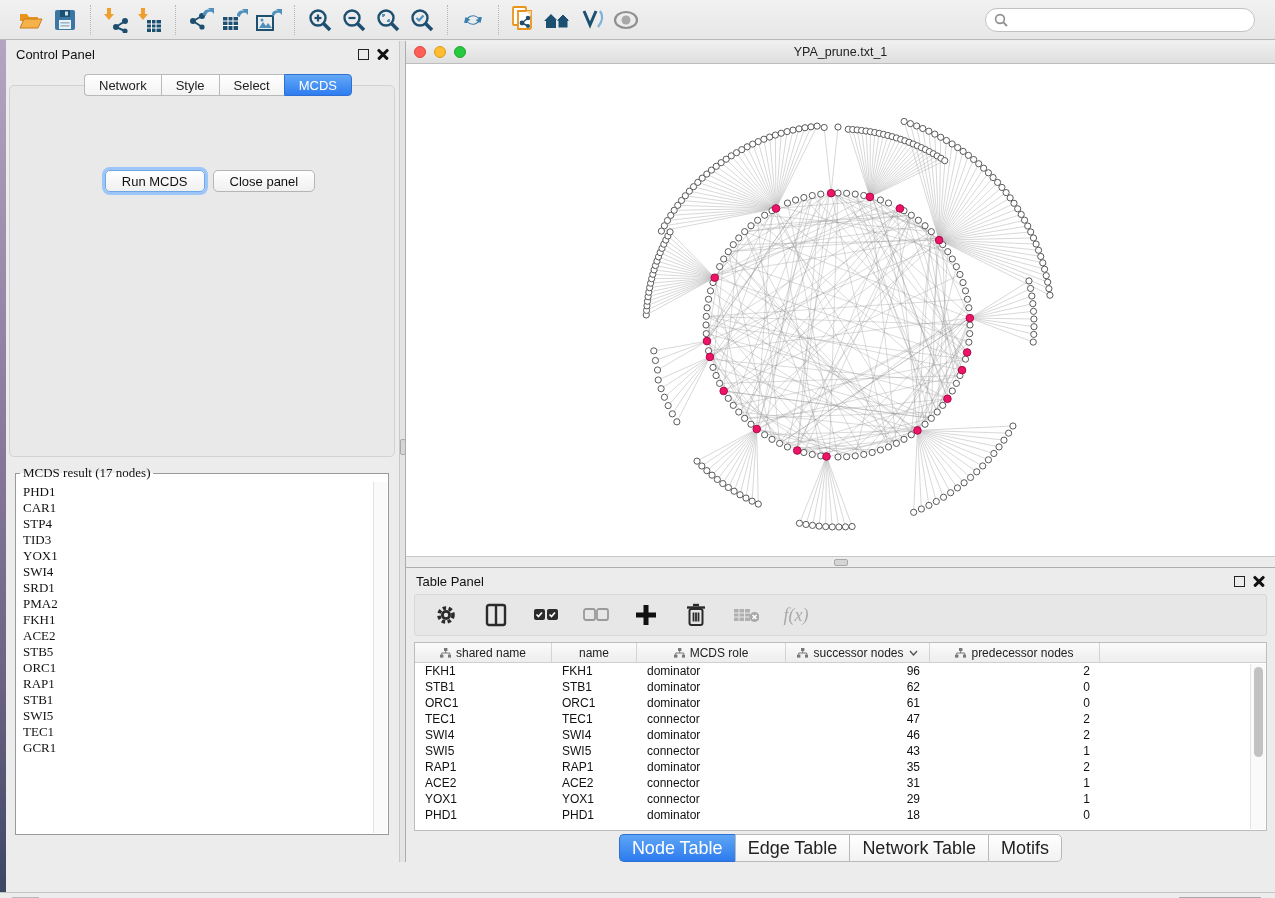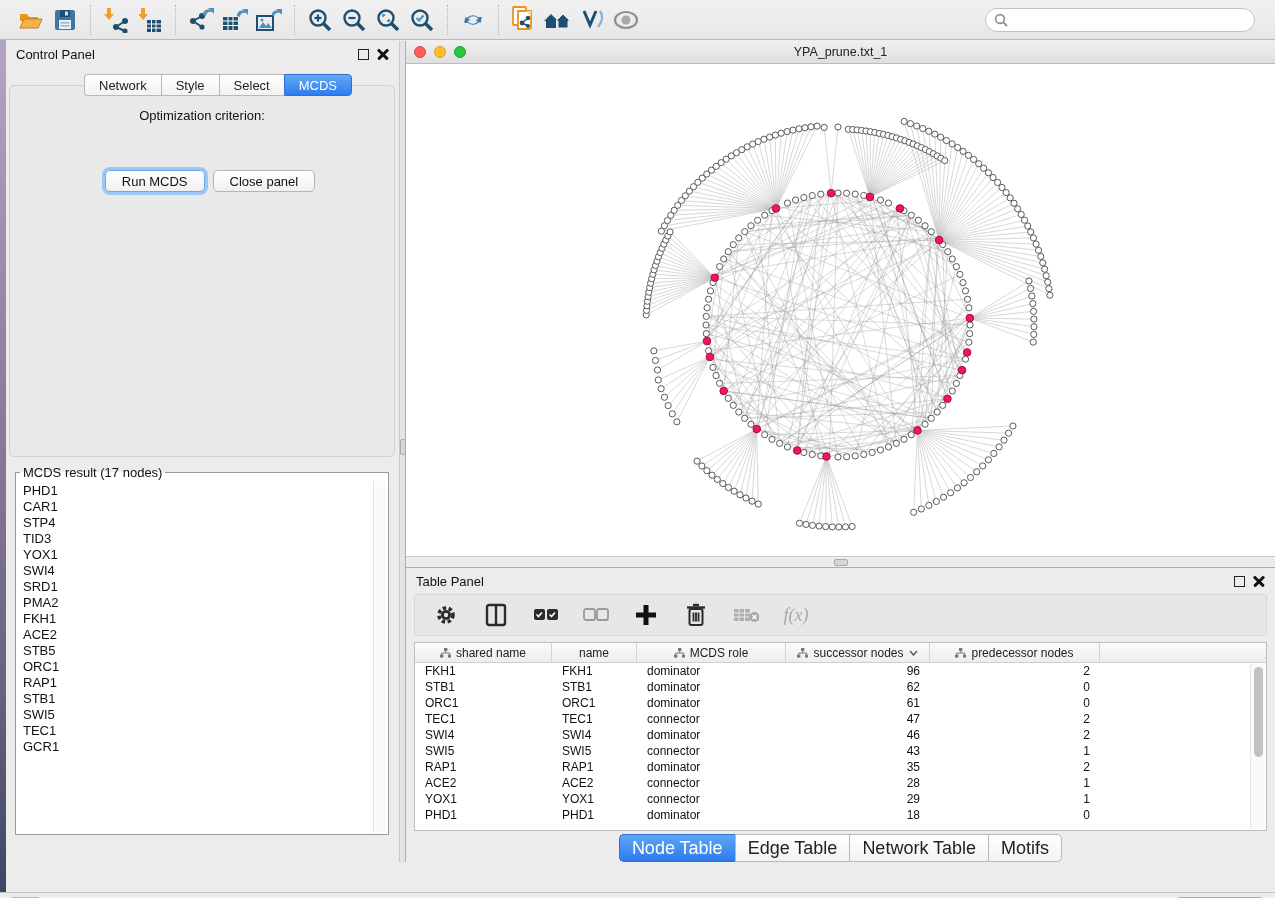--- a/index.html
+++ b/index.html
@@ -279,7 +279,6 @@
       <div class="cp-tab active">MCDS</div>
     </div>
   <div class="cp-content">
-    <div class="opt-label">Optimization criterion:</div>
     <div class="btn-row">
       <button class="mac-btn focused">Run MCDS</button>
       <button class="mac-btn">Close panel</button>

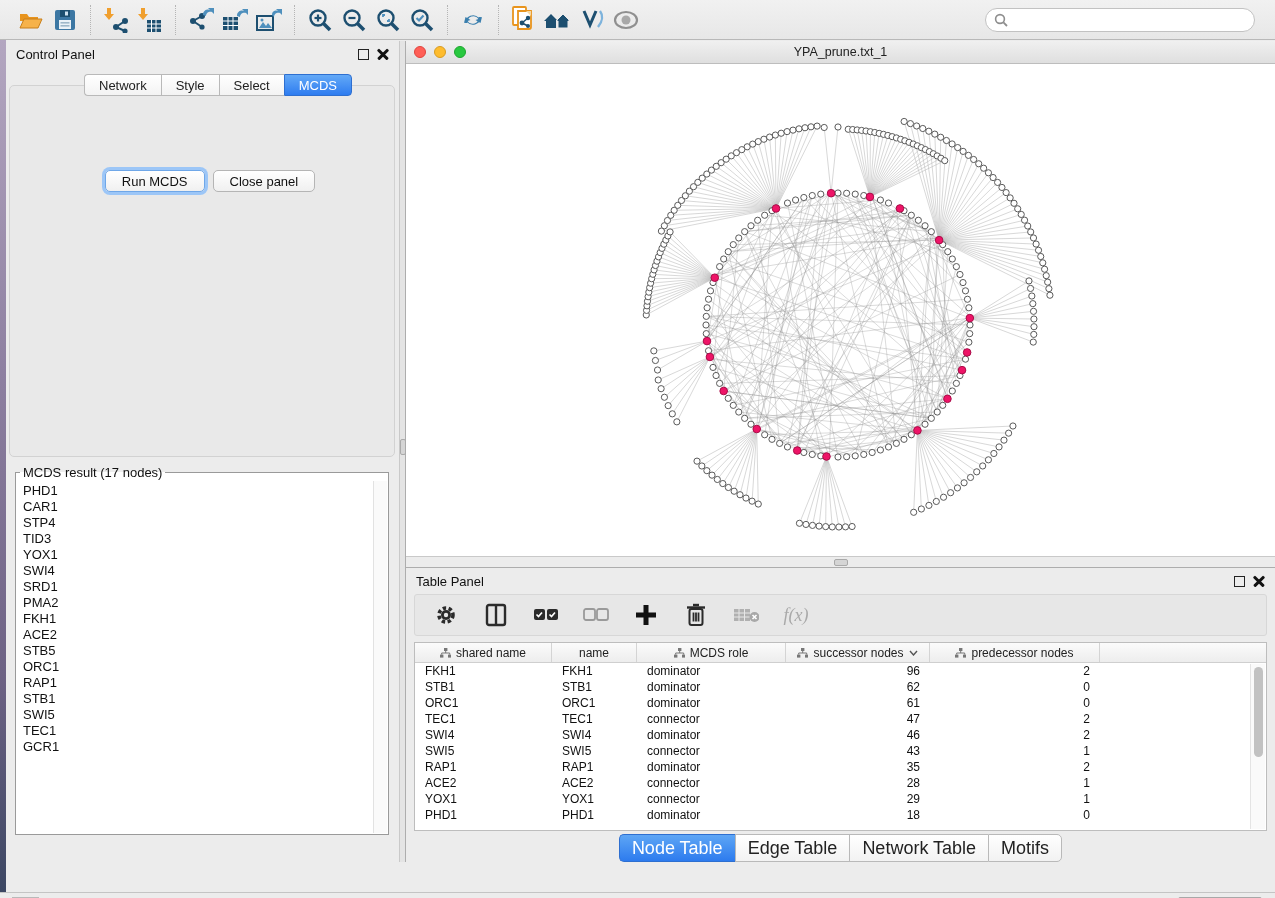--- a/index.html
+++ b/index.html
@@ -53,7 +53,7 @@
   .mac-btn.focused { box-shadow:0 0 0 3px rgba(115,180,255,.65); border-color:#6fa7e8; }
 
   fieldset#mcds-result { position:absolute; left:9px; top:424px; width:374px; height:370px;
-    border:1px solid #9a9a9a; background:#fff; padding:0; }
+    border:1px solid #9a9a9a; background:#fff; padding:0;font-family:Liberation Serif, serif; }
   fieldset#mcds-result legend { font-size:13px; color:#111; margin-left:4px; padding:0 3px; background:#ececec00; }
   #mcds-list { position:absolute; left:1px; top:1px; right:15px; bottom:1px; background:#fff; overflow:hidden;
     padding:2px 0 0 6px; }

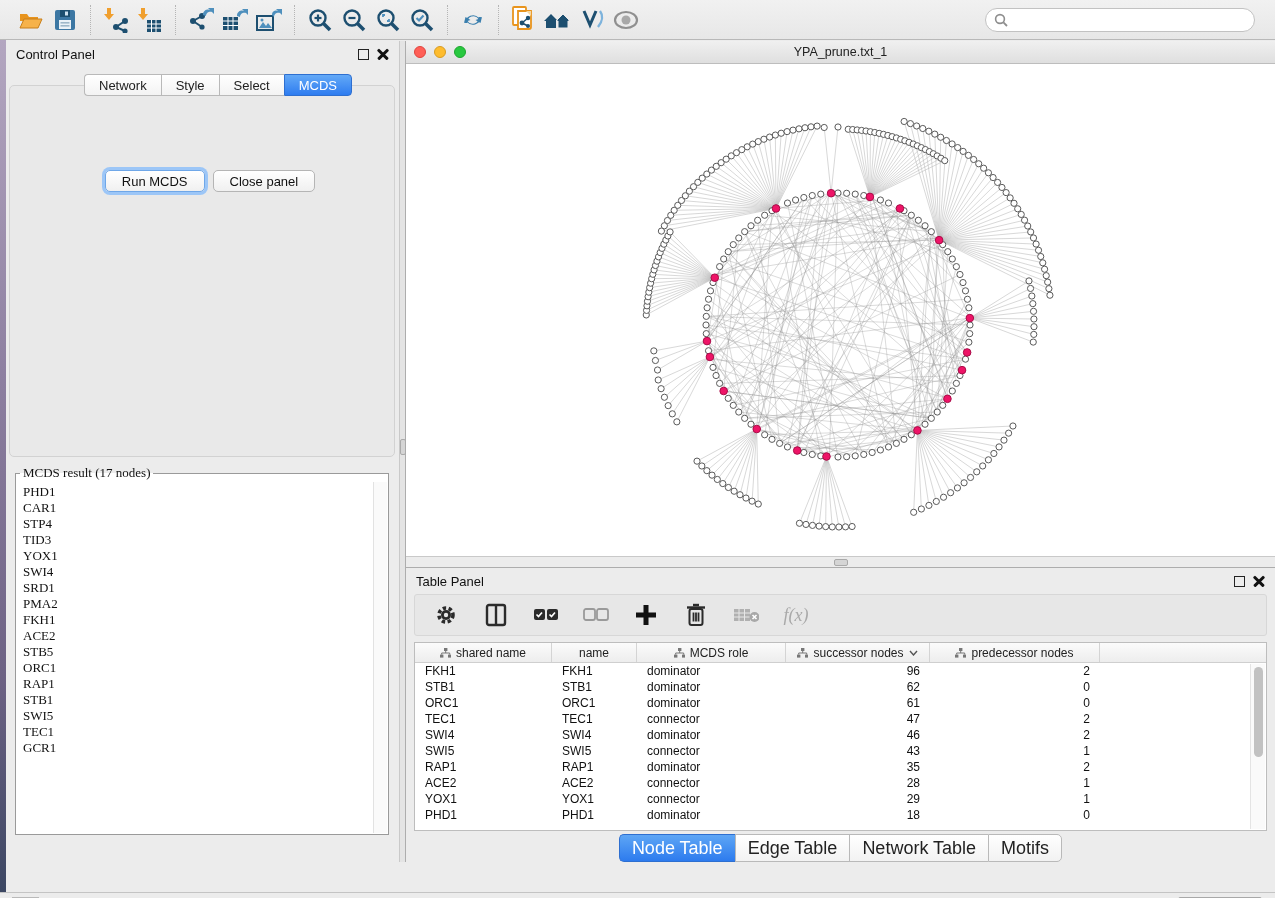--- a/index.html
+++ b/index.html
@@ -1104,7 +1104,7 @@
           <div class="t-cell" style="width: 137px;">ACE2</div>
           <div class="t-cell" style="width: 85px;">ACE2</div>
           <div class="t-cell" style="width: 149px;">connector</div>
-          <div class="t-cell num" style="width: 144px;">28</div>
+          <div class="t-cell num" style="width: 144px;">31</div>
           <div class="t-cell num" style="width: 170px;">1</div>
         </div>
         <div class="t-row">

